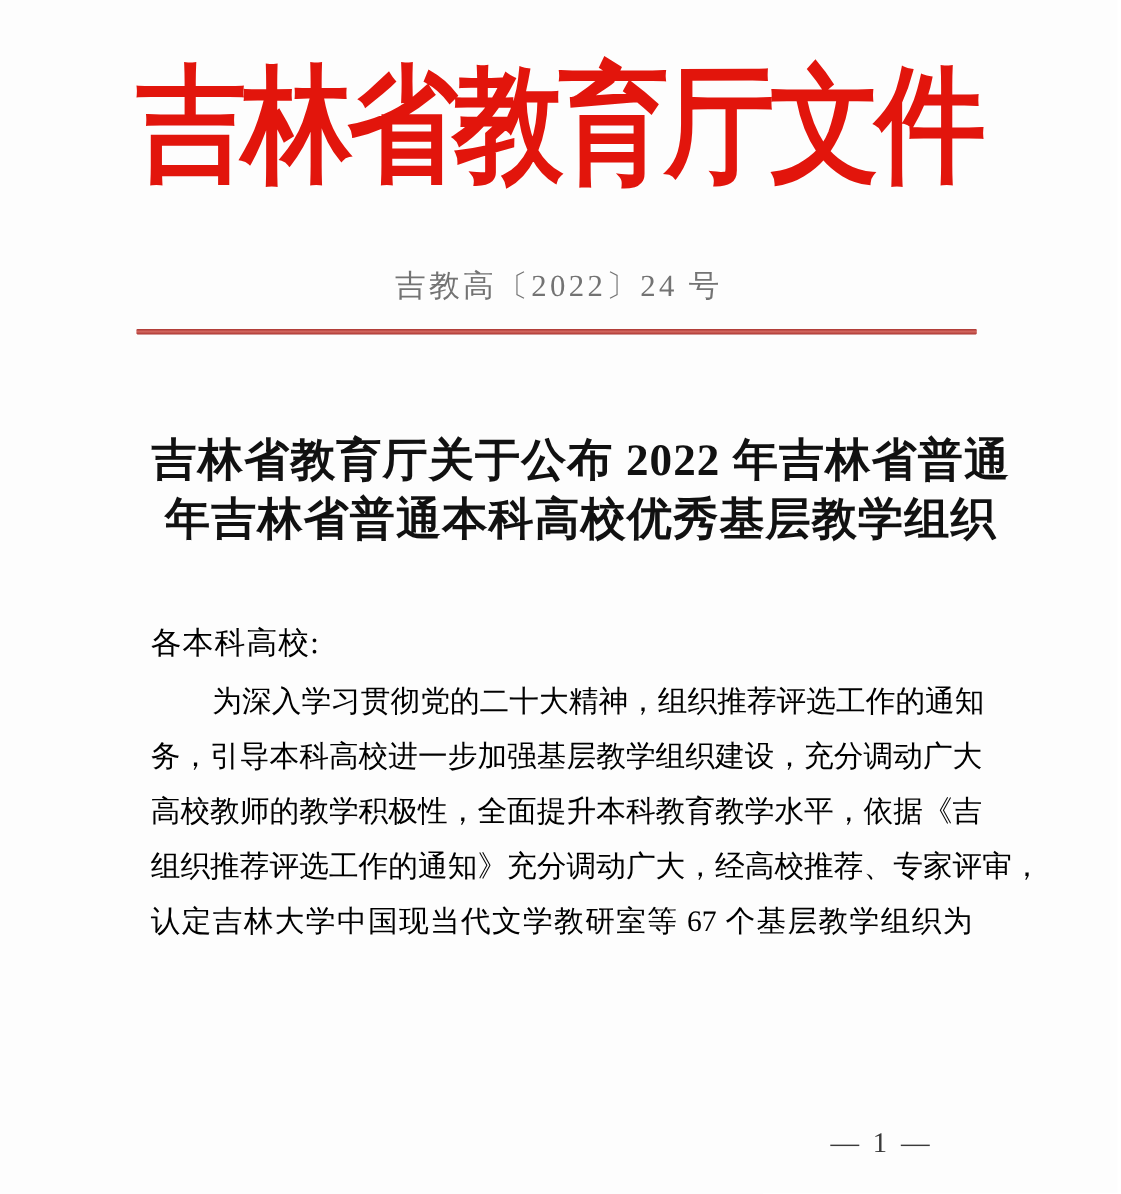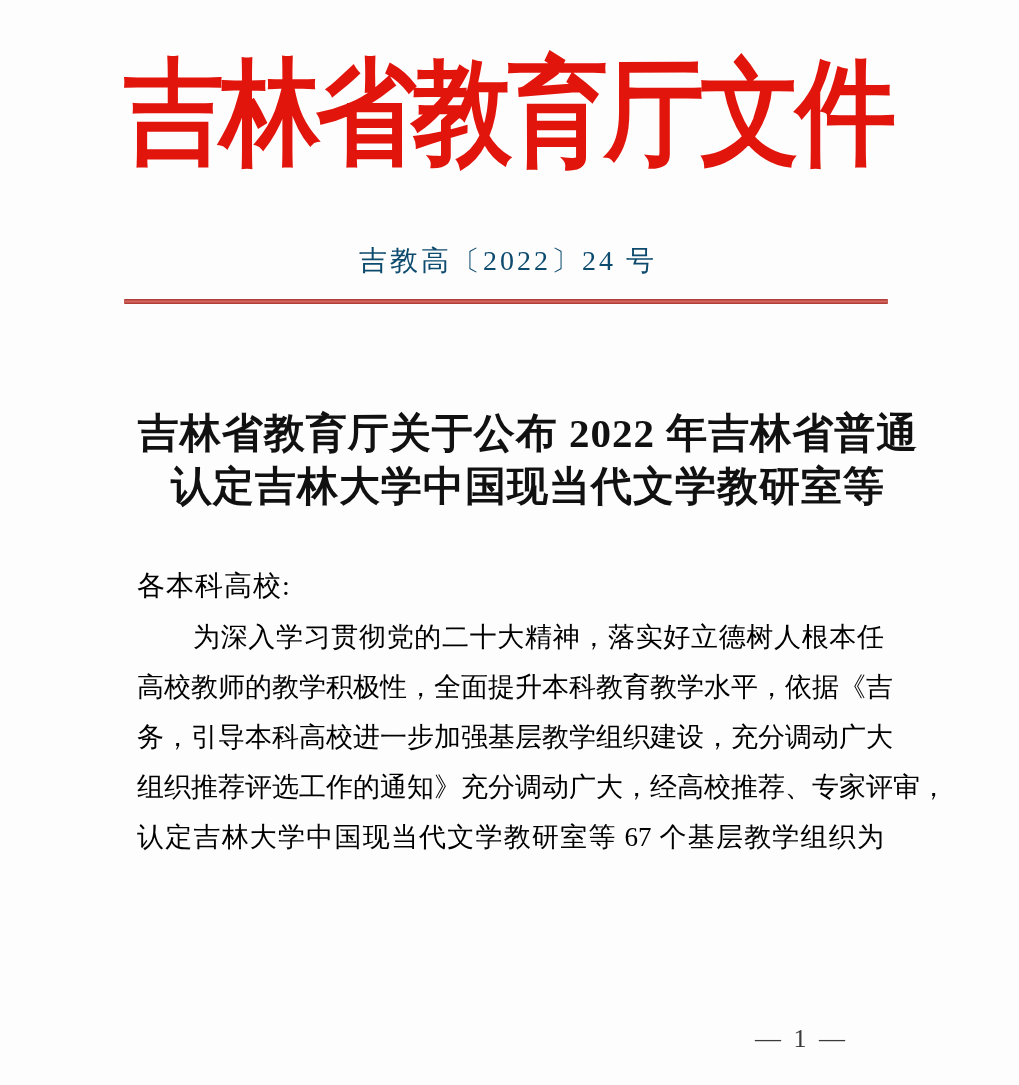--- a/index.html
+++ b/index.html
@@ -42,7 +42,7 @@
     line-height: 42px;
     text-align: center;
     font-size: 28px;
-    color: #0c4a6e;
+    color: #737373;
     letter-spacing: 3px;
   }
   

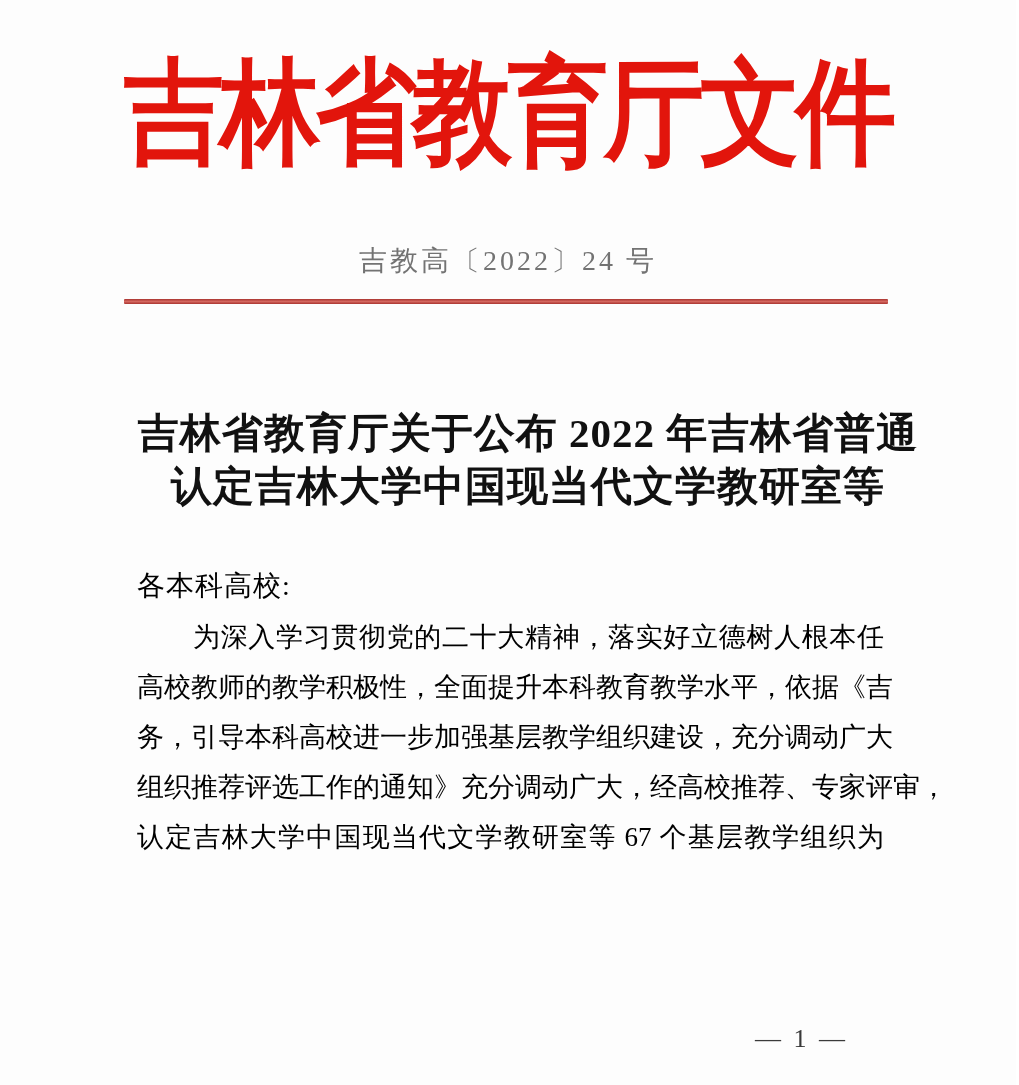--- a/index.html
+++ b/index.html
@@ -58,7 +58,7 @@
   
   .doc-title {
     position: absolute;
-    top: 407px;
+    top: 392px;
     left: 0;
     right: 0;
     text-align: center;

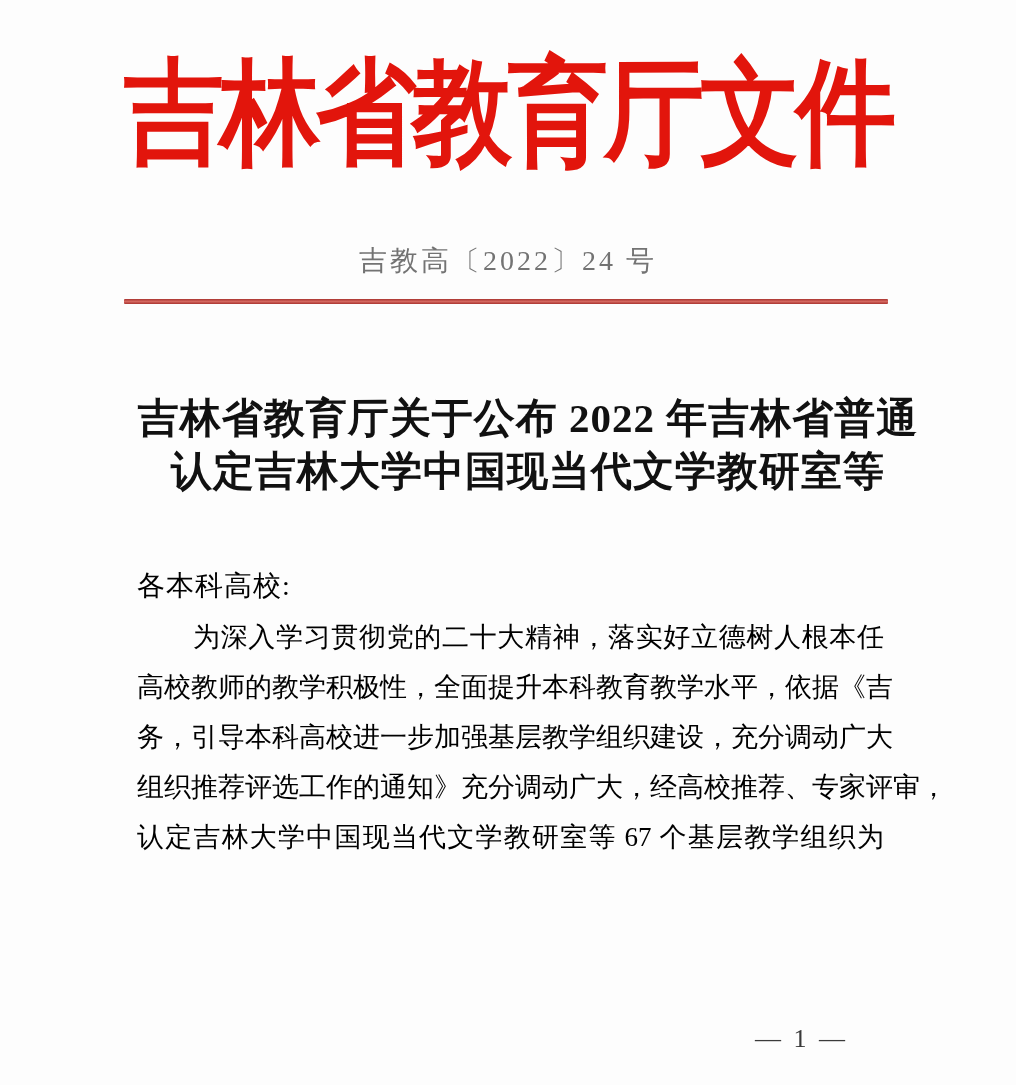--- a/index.html
+++ b/index.html
@@ -120,7 +120,7 @@
 
   <div class="doc-title">
     <div>吉林省教育厅关于公布 2022 年吉林省普通</div>
-    <div>认定吉林大学中国现当代文学教研室等</div>
+    <div>年吉林省普通本科高校优秀基层教学组织</div>
   </div>
 
   <div class="doc-body">

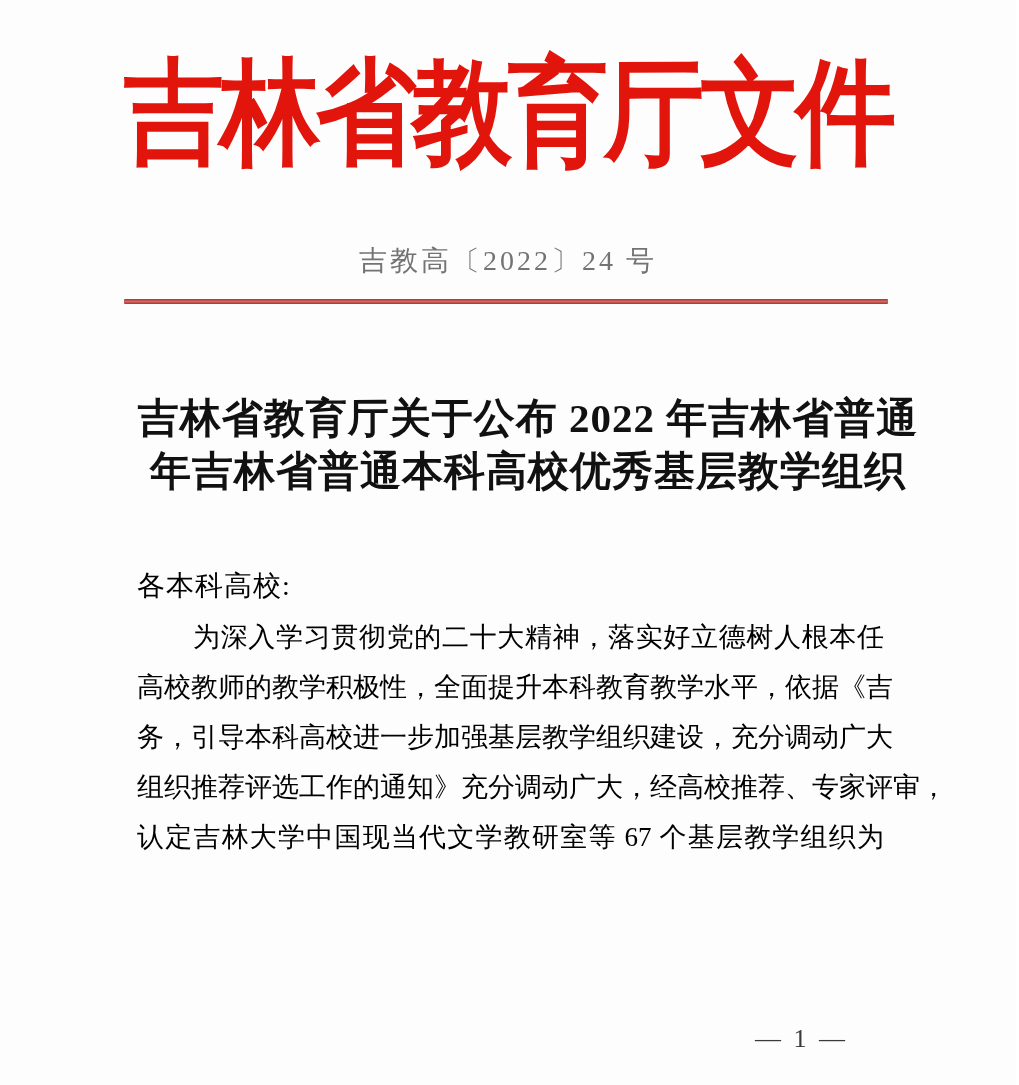--- a/index.html
+++ b/index.html
@@ -125,7 +125,7 @@
 
   <div class="doc-body">
     <div class="salutation">各本科高校:</div>
-    <div class="body-line indent">为深入学习贯彻党的二十大精神，落实好立德树人根本任</div>
+    <div class="body-line indent">为深入学习贯彻党的二十大精神，组织推荐评选工作的通知</div>
     <div class="body-line">高校教师的教学积极性，全面提升本科教育教学水平，依据《吉</div>
     <div class="body-line">务，引导本科高校进一步加强基层教学组织建设，充分调动广大</div>
     <div class="body-line">组织推荐评选工作的通知》充分调动广大，经高校推荐、专家评审，</div>

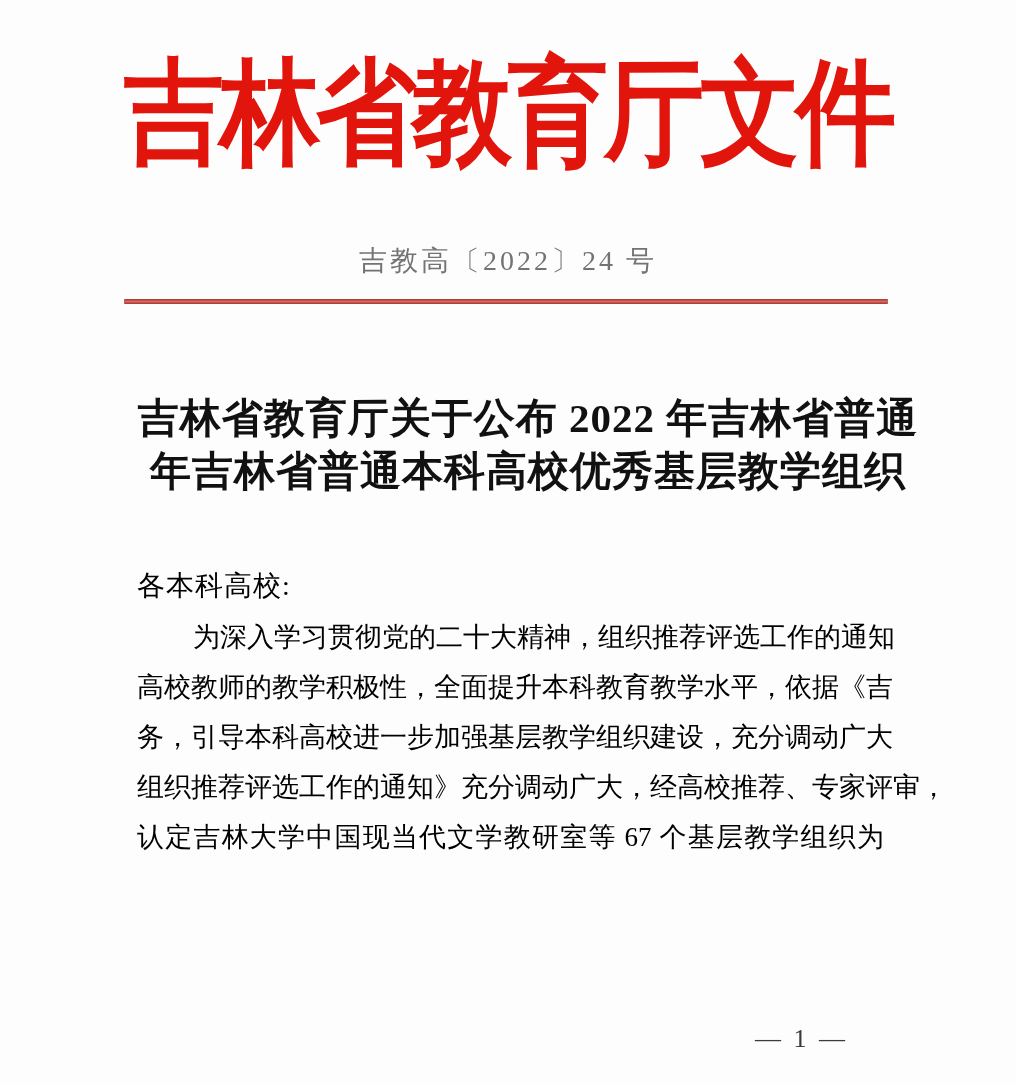--- a/index.html
+++ b/index.html
@@ -126,8 +126,8 @@
   <div class="doc-body">
     <div class="salutation">各本科高校:</div>
     <div class="body-line indent">为深入学习贯彻党的二十大精神，组织推荐评选工作的通知</div>
+    <div class="body-line">务，引导本科高校进一步加强基层教学组织建设，充分调动广大</div>
     <div class="body-line">高校教师的教学积极性，全面提升本科教育教学水平，依据《吉</div>
-    <div class="body-line">务，引导本科高校进一步加强基层教学组织建设，充分调动广大</div>
     <div class="body-line">组织推荐评选工作的通知》充分调动广大，经高校推荐、专家评审，</div>
     <div class="body-line">认定吉林大学中国现当代文学教研室等 67 个基层教学组织为</div>
   </div>

